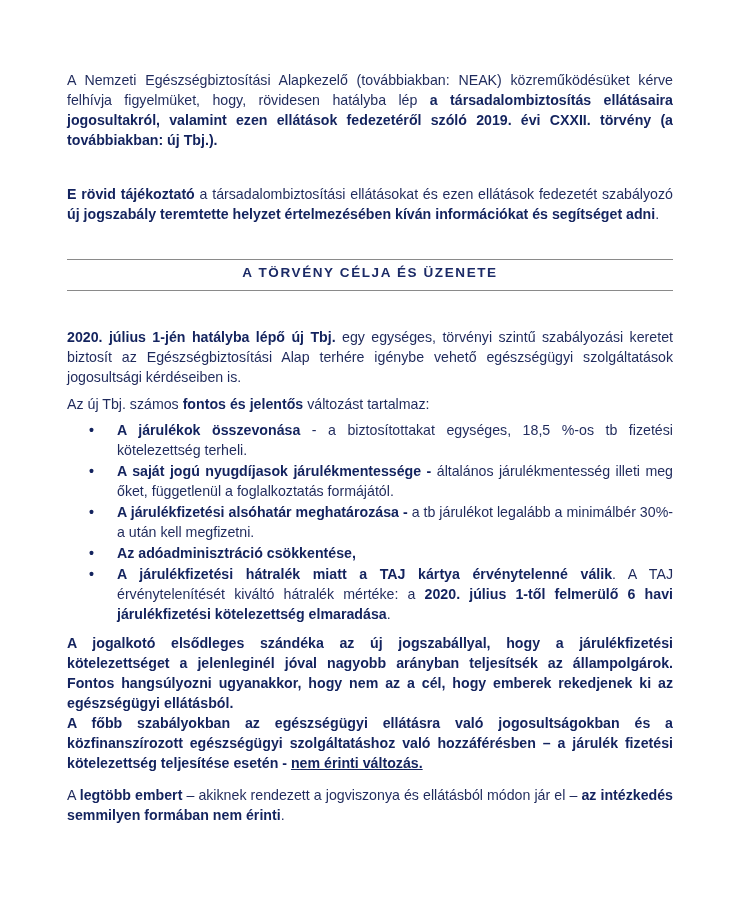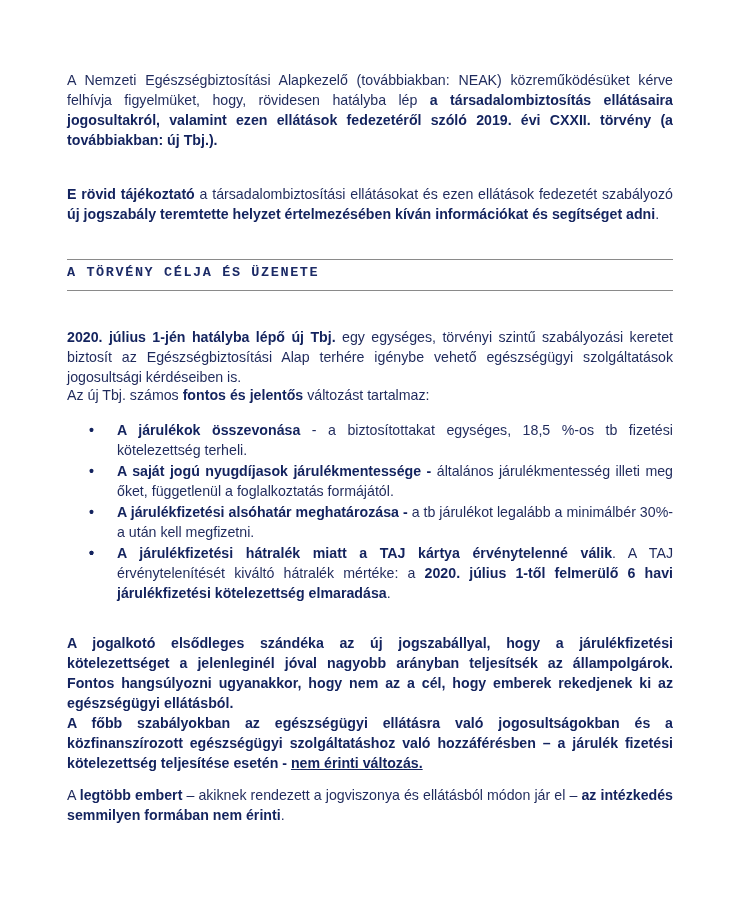--- a/index.html
+++ b/index.html
@@ -13,8 +13,8 @@
   .rule { position: absolute; left: 0; width: 606px; height: 0; border-top: 1.3px solid #8a8a8a; }
   .r1 { top: 189px; }
   .r2 { top: 220px; }
-  .heading { position: absolute; top: 195px; width: 606px; text-align: left;
-             font-family: Liberation Mono, monospace; font-weight: bold; letter-spacing: 1.6px;
+  .heading { position: absolute; top: 195px; width: 606px; text-align: center;
+             font-family: Liberation Sans, sans-serif; font-weight: bold; letter-spacing: 1.6px;
              font-size: 13.5px; color: #1b2a66; }
   .p3 { position: absolute; top: 257px; }
   .p4 { position: absolute; top: 315px; }

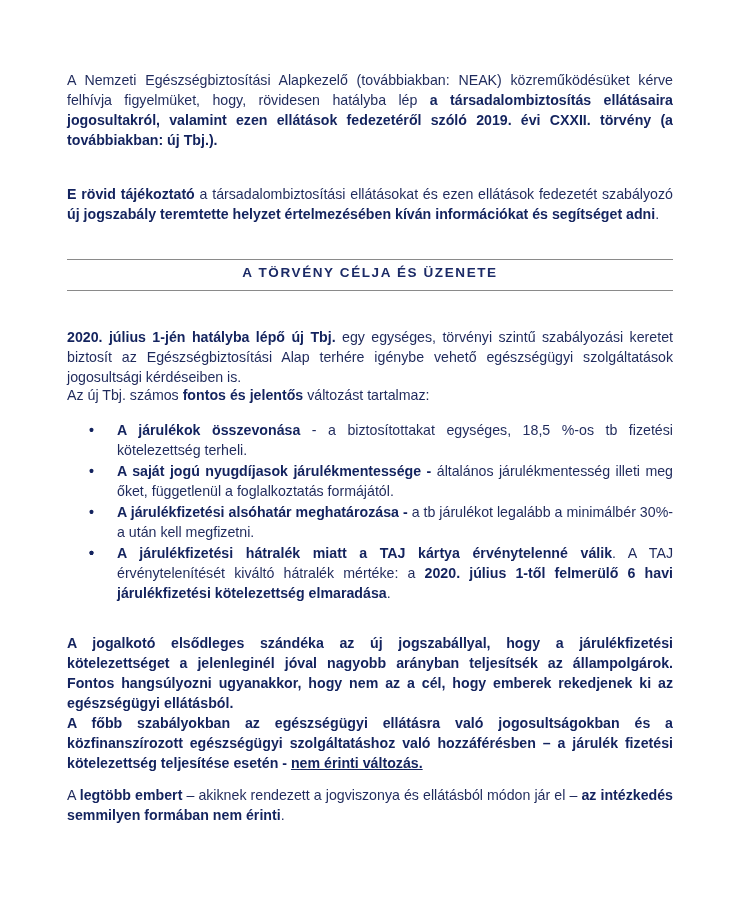--- a/index.html
+++ b/index.html
@@ -17,7 +17,7 @@
              font-family: Liberation Sans, sans-serif; font-weight: bold; letter-spacing: 1.6px;
              font-size: 13.5px; color: #1b2a66; }
   .p3 { position: absolute; top: 257px; }
-  .p4 { position: absolute; top: 315px; }
+  .p4 { position: absolute; top: 324px; }
   ul { position: absolute; top: 350px; left: 0; width: 606px; margin: 0; padding: 0; list-style: none; }
   li { position: relative; padding-left: 50px; text-align: justify; line-height: 20px; margin-bottom: 1px; }
   li .bullet { position: absolute; left: 22px; top: 0; font-weight: bold; color: #13235e; }

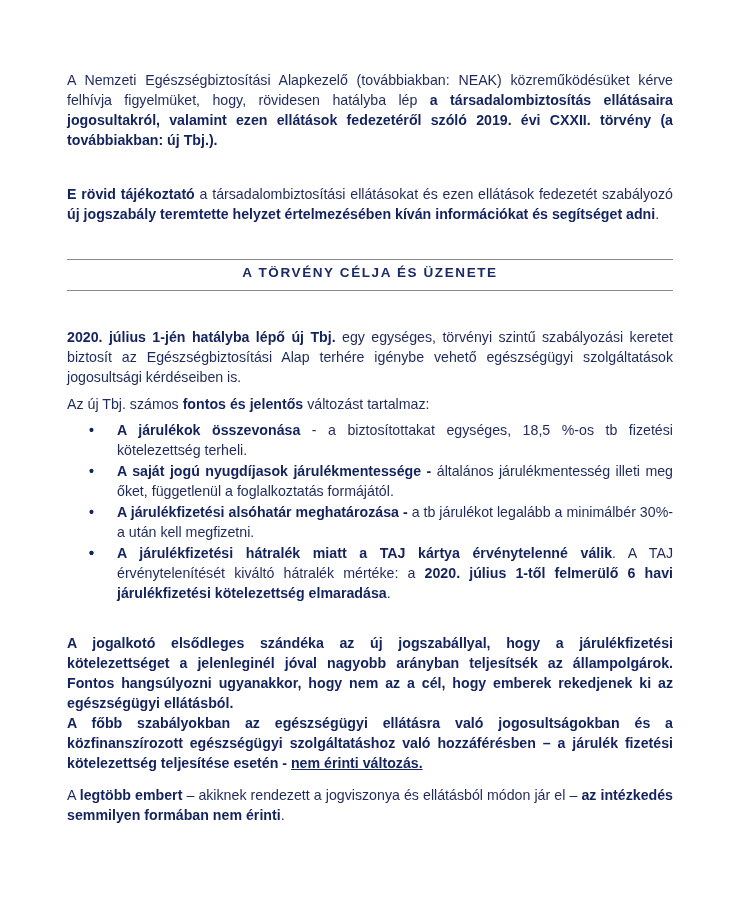--- a/index.html
+++ b/index.html
@@ -47,7 +47,7 @@
     <li><span class="bullet">•</span><b>A járulékok összevonása</b><span> - a biztosítottakat egységes, 18,5 %-os tb fizetési kötelezettség terheli.</span></li>
     <li><span class="bullet">•</span><b>A saját jogú nyugdíjasok járulékmentessége -</b><span> általános járulékmentesség illeti meg őket, függetlenül a foglalkoztatás formájától.</span></li>
     <li><span class="bullet">•</span><b>A járulékfizetési alsóhatár meghatározása -</b><span> a tb járulékot legalább a minimálbér 30%-a után kell megfizetni.</span></li>
-    <li><span class="bullet">•</span></li>
+    <li><span class="bullet">•</span><b>Az adóadminisztráció csökkentése,</b></li>
     <li><span class="bullet">•</span><b>A járulékfizetési hátralék miatt a TAJ kártya érvénytelenné válik</b><span>. A TAJ érvénytelenítését kiváltó hátralék mértéke: a </span><b>2020. július 1-től felmerülő 6 havi járulékfizetési kötelezettség elmaradása</b><span>.</span></li>
   </ul>
 

